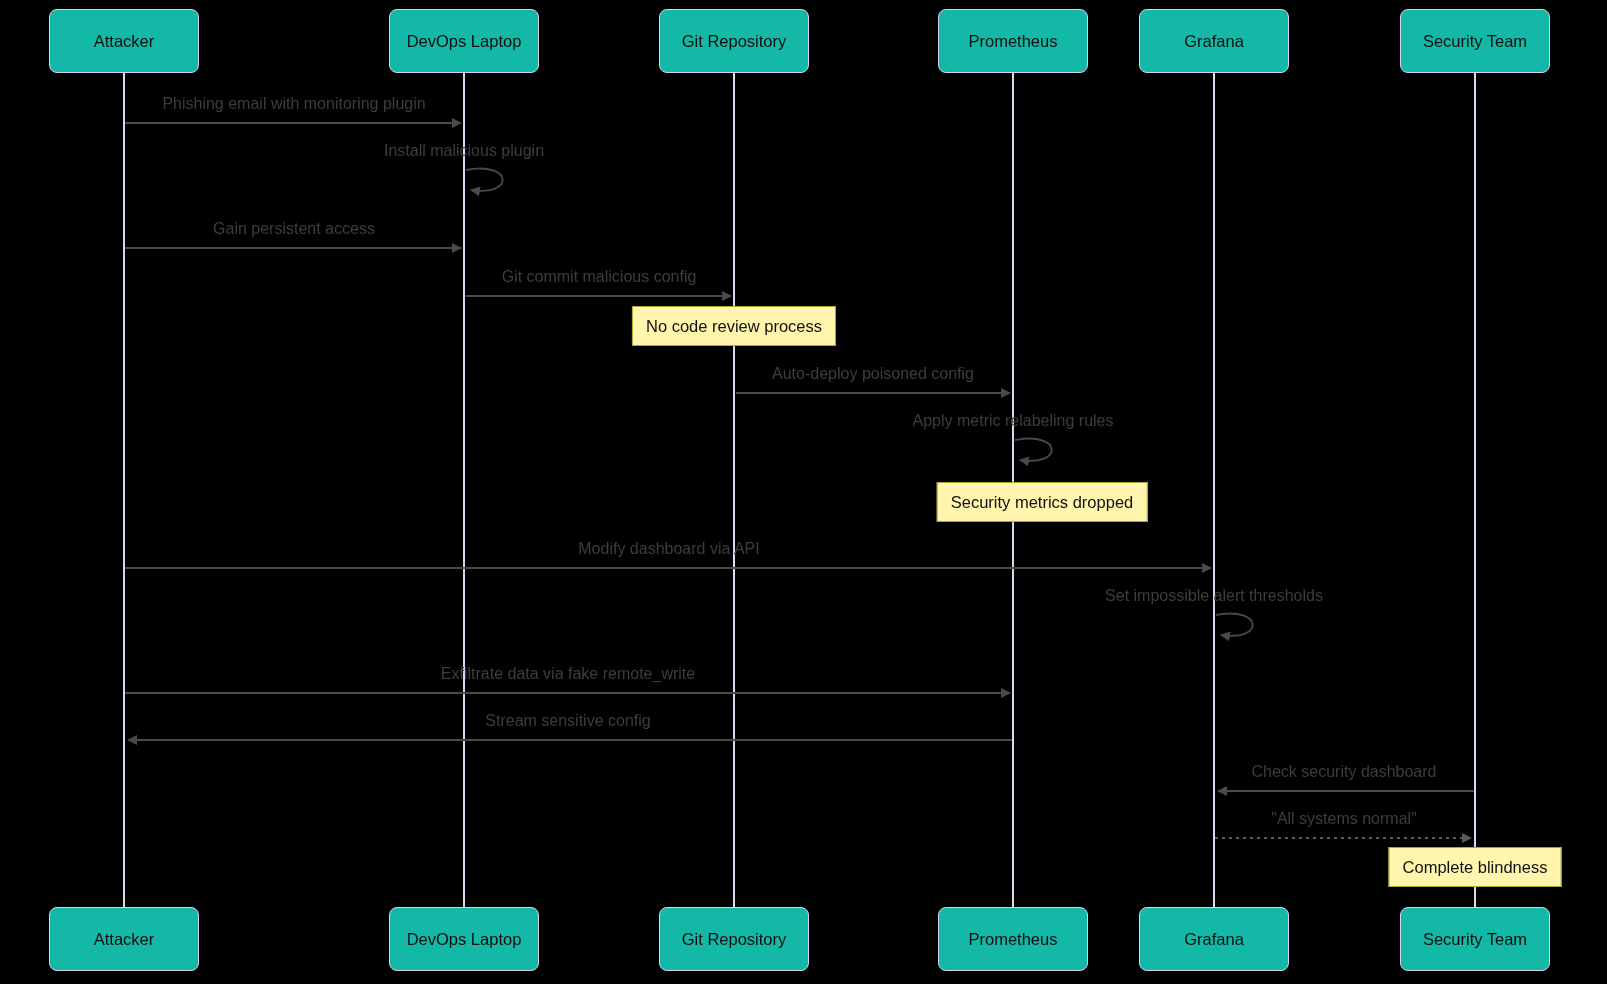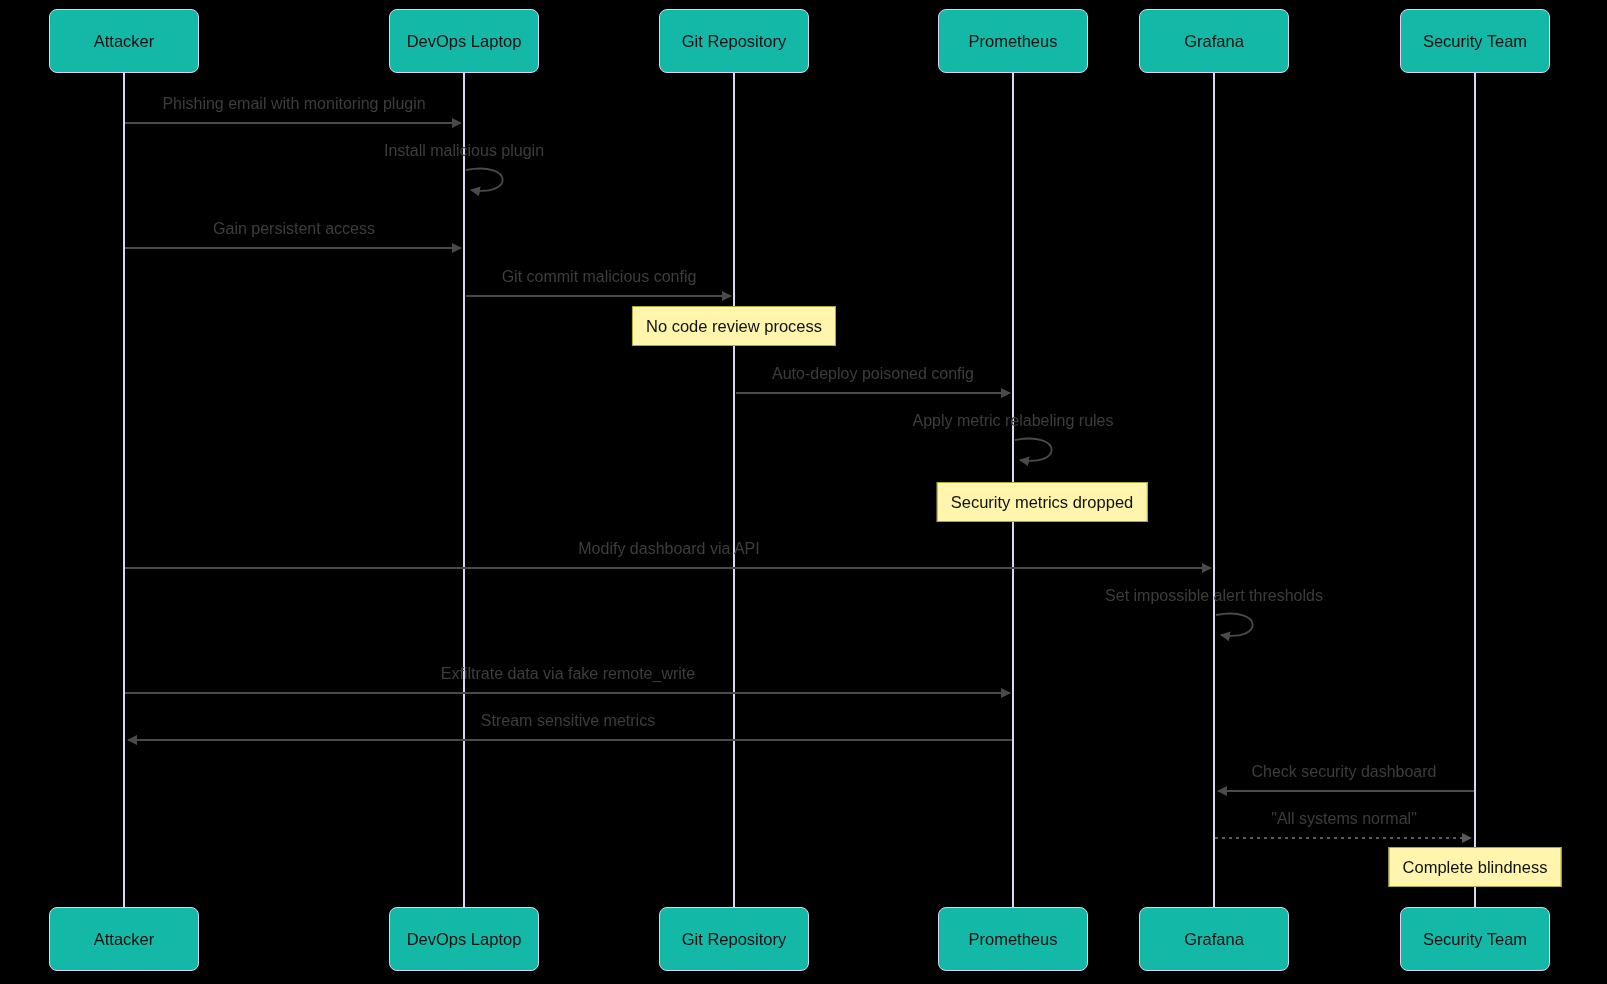--- a/index.html
+++ b/index.html
@@ -111,7 +111,7 @@
   <div class="msg" style="left:669px;top:539px;">Modify dashboard via API</div>
   <div class="msg" style="left:1214px;top:586px;">Set impossible alert thresholds</div>
   <div class="msg" style="left:568px;top:664px;">Exfiltrate data via fake remote_write</div>
-  <div class="msg" style="left:568px;top:711px;">Stream sensitive metrics</div>
+  <div class="msg" style="left:568px;top:711px;">Stream sensitive config</div>
   <div class="msg" style="left:1344px;top:762px;">Check security dashboard</div>
   <div class="msg" style="left:1344px;top:809px;">"All systems normal"</div>
 

